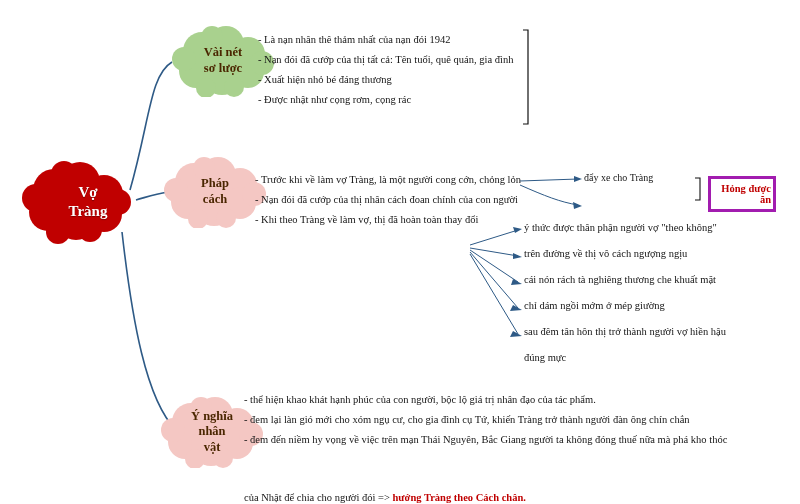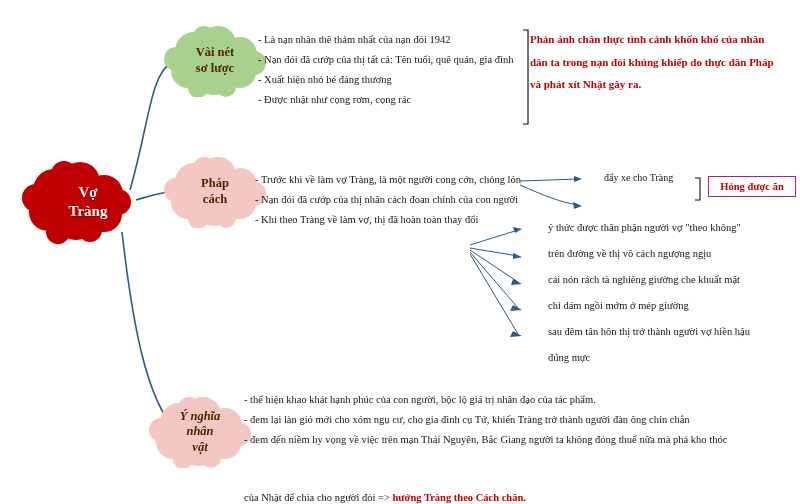--- a/index.html
+++ b/index.html
@@ -235,7 +235,6 @@
 - Nạn đói đã cướp của thị tất cả: Tên tuổi, quê quán, gia đình
 - Xuất hiện nhỏ bé đáng thương
 - Được nhật như cọng rơm, cọng rác</div>
-  <div class="txt" id="sec1-note">Phản ánh chân thực tình cảnh khốn khổ của nhân dân ta trong nạn đói khủng khiếp do thực dân Pháp và phát xít Nhật gây ra.</div>
 
   <div class="txt" id="sec2-lines">- Trước khi về làm vợ Tràng, là một người cong cớn, chỏng lỏn
 - Nạn đói đã cướp của thị nhân cách đoan chính của con người

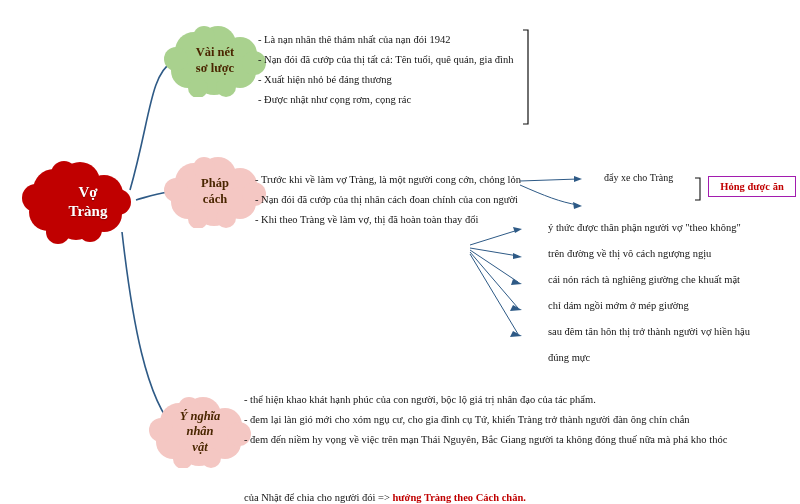--- a/index.html
+++ b/index.html
@@ -57,7 +57,7 @@
     color: #5b2d00;
     font-size: 12.5px;
   }
-  #node-b1 { left: 160px; top: 25px; }
+  #node-b1 { left: 168px; top: 25px; }
   #node-b2 { left: 160px; top: 156px; }
   #node-b3 { left: 145px; top: 396px; font-style: italic; }
   .branch .cloud-label {

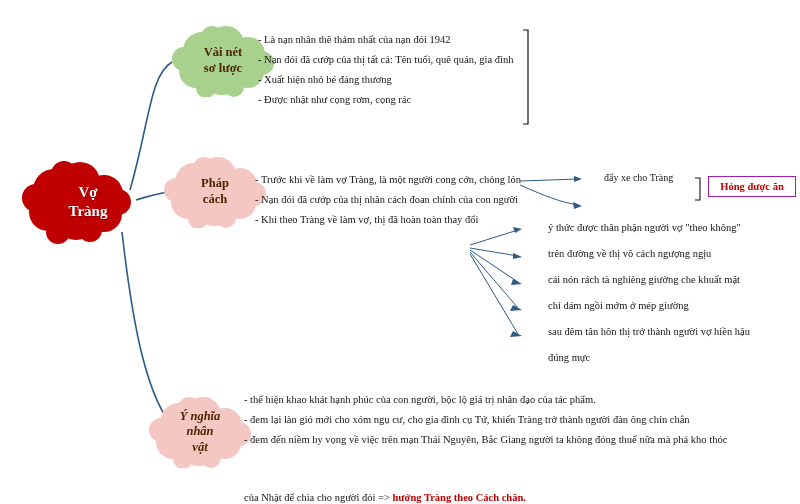--- a/index.html
+++ b/index.html
@@ -83,7 +83,7 @@
     line-height: 2.05;
   }
   #sec2-lines { left: 255px; top: 170px; width: 300px; }
-  #sec2-sub1 { left: 584px; top: 169px; width: 120px; margin-left: 20px; }
+  #sec2-sub1 { left: 584px; top: 169px; width: 120px; }
   #sec2-sub2 { left: 584px; top: 194px; width: 130px; }
   #sec2-box {
     position: absolute;

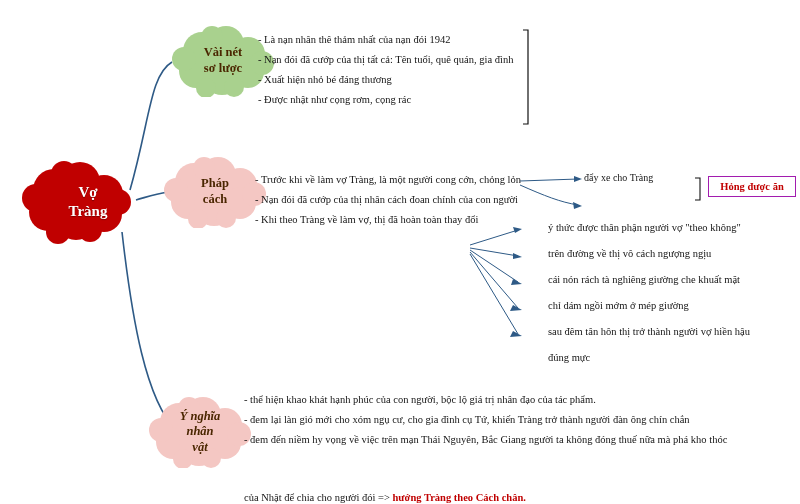--- a/index.html
+++ b/index.html
@@ -88,13 +88,13 @@
   #sec2-box {
     position: absolute;
     left: 708px; top: 176px;
-    width: 88px;
+    width: 68px;
     padding: 4px 2px;
-    border: 1px solid #a21caf;
+    border: 3px solid #a21caf;
     color: #c00000;
     font-weight: bold;
     font-size: 10.5px;
-    text-align: center;
+    text-align: right;
     background: #ffffff;
     box-sizing: border-box;
   }

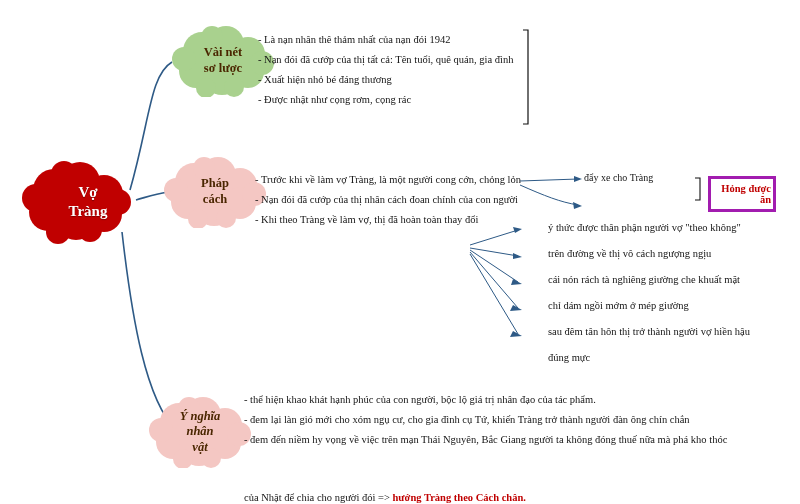--- a/index.html
+++ b/index.html
@@ -103,7 +103,6 @@
     font-size: 10.5px;
     color: #141414;
     white-space: nowrap;
-    margin-left: 24px;
   }
   #s3-1 { left: 524px; top: 222px; }
   #s3-2 { left: 524px; top: 248px; }

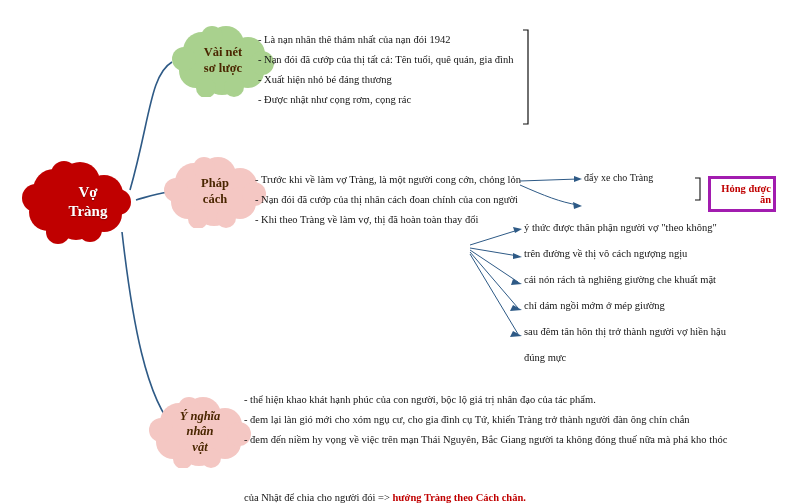--- a/index.html
+++ b/index.html
@@ -243,7 +243,7 @@
 
   <div class="sub-line" id="s3-1">ý thức được thân phận người vợ "theo không"</div>
   <div class="sub-line" id="s3-2">trên đường về thị vô cách ngượng ngịu</div>
-  <div class="sub-line" id="s3-3">cái nón rách tà nghiêng giường che khuất mặt</div>
+  <div class="sub-line" id="s3-3">cái nón rách tà nghiêng thương che khuất mặt</div>
   <div class="sub-line" id="s3-4">chỉ dám ngồi mớm ở mép giường</div>
   <div class="sub-line" id="s3-5">sau đêm tân hôn thị trở thành người vợ hiền hậu</div>
   <div class="sub-line" id="s3-6">đúng mực</div>

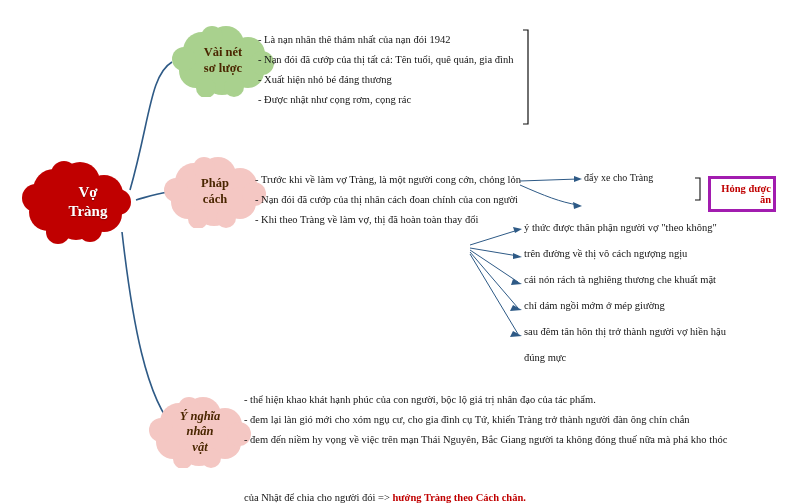--- a/index.html
+++ b/index.html
@@ -59,7 +59,7 @@
   }
   #node-b1 { left: 168px; top: 25px; }
   #node-b2 { left: 160px; top: 156px; }
-  #node-b3 { left: 145px; top: 396px; font-style: italic; }
+  #node-b3 { left: 157px; top: 396px; }
   .branch .cloud-label {
     position: relative;
     z-index: 2;

